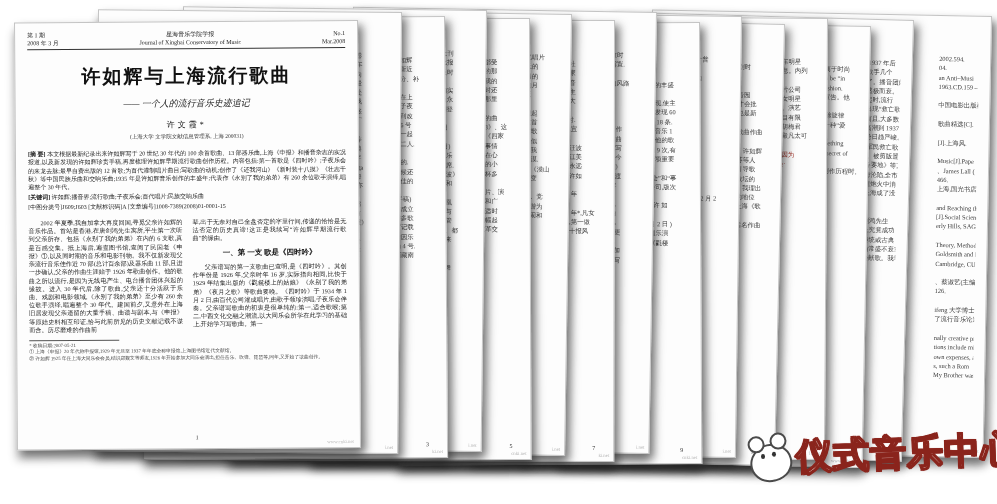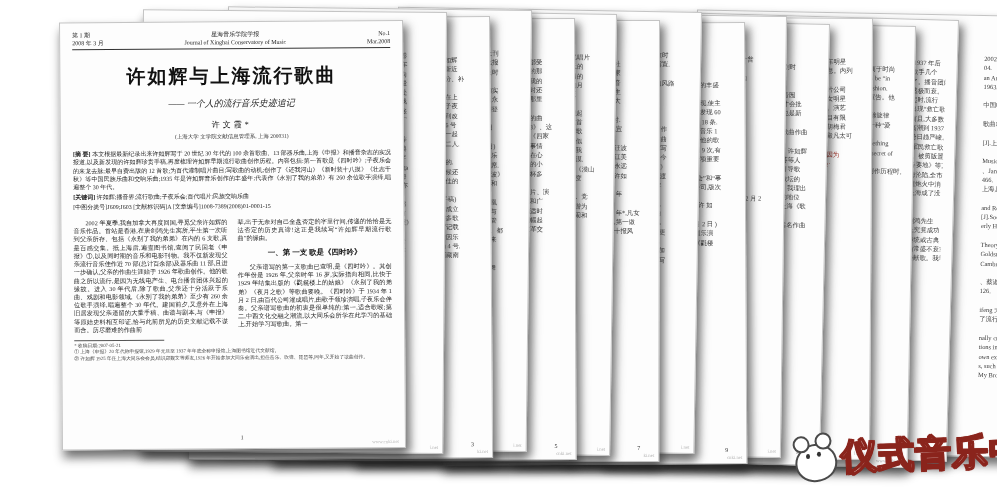--- a/index.html
+++ b/index.html
@@ -8,7 +8,7 @@
     background:#ffffff;
     font-family:"Liberation Serif","DejaVu Serif",serif;
   }
-  .stage{position:absolute;inset:0;margin-left:45px;}
+  .stage{position:absolute;inset:0;}
   
   .sheet{
     position:absolute;

